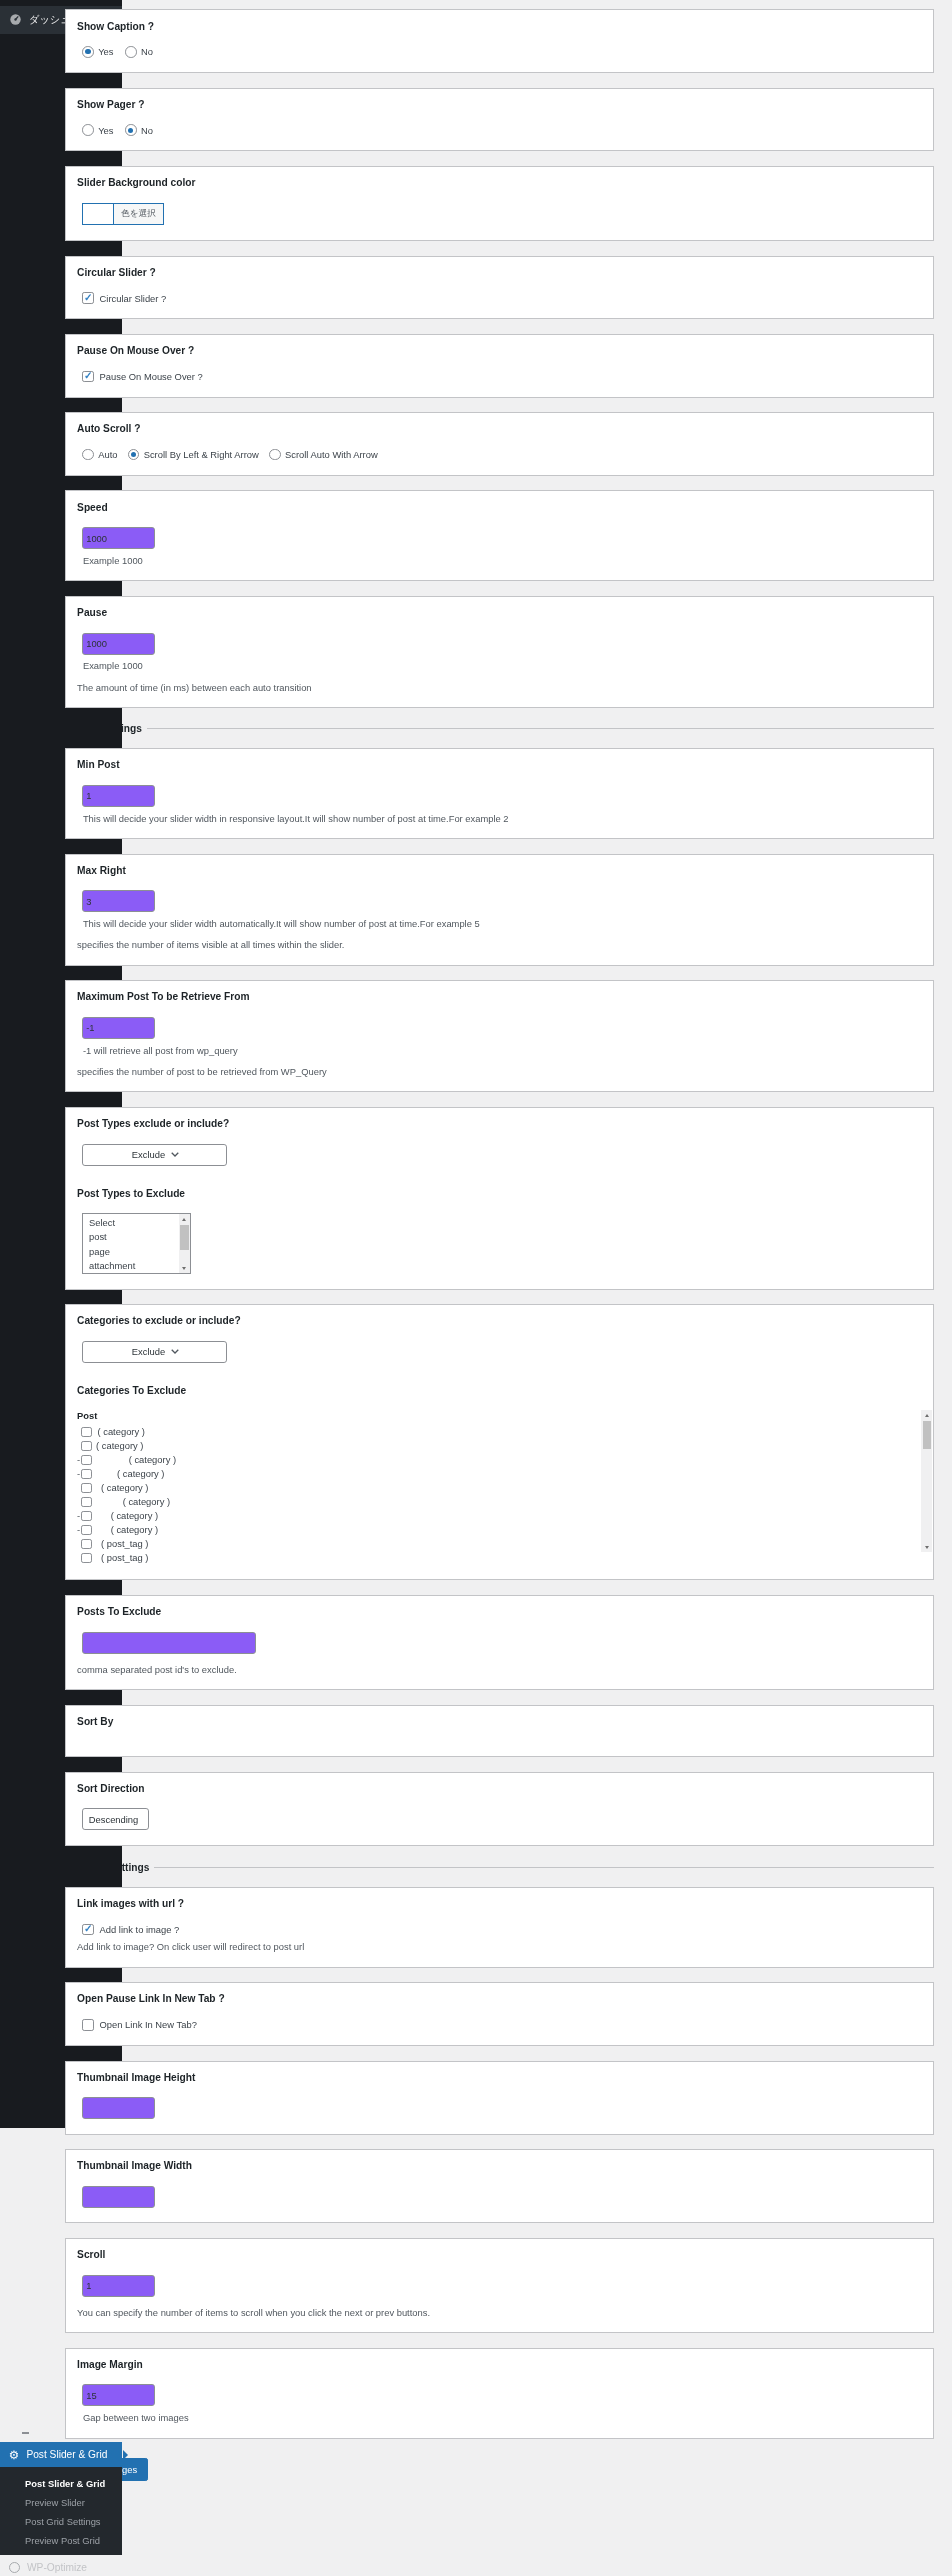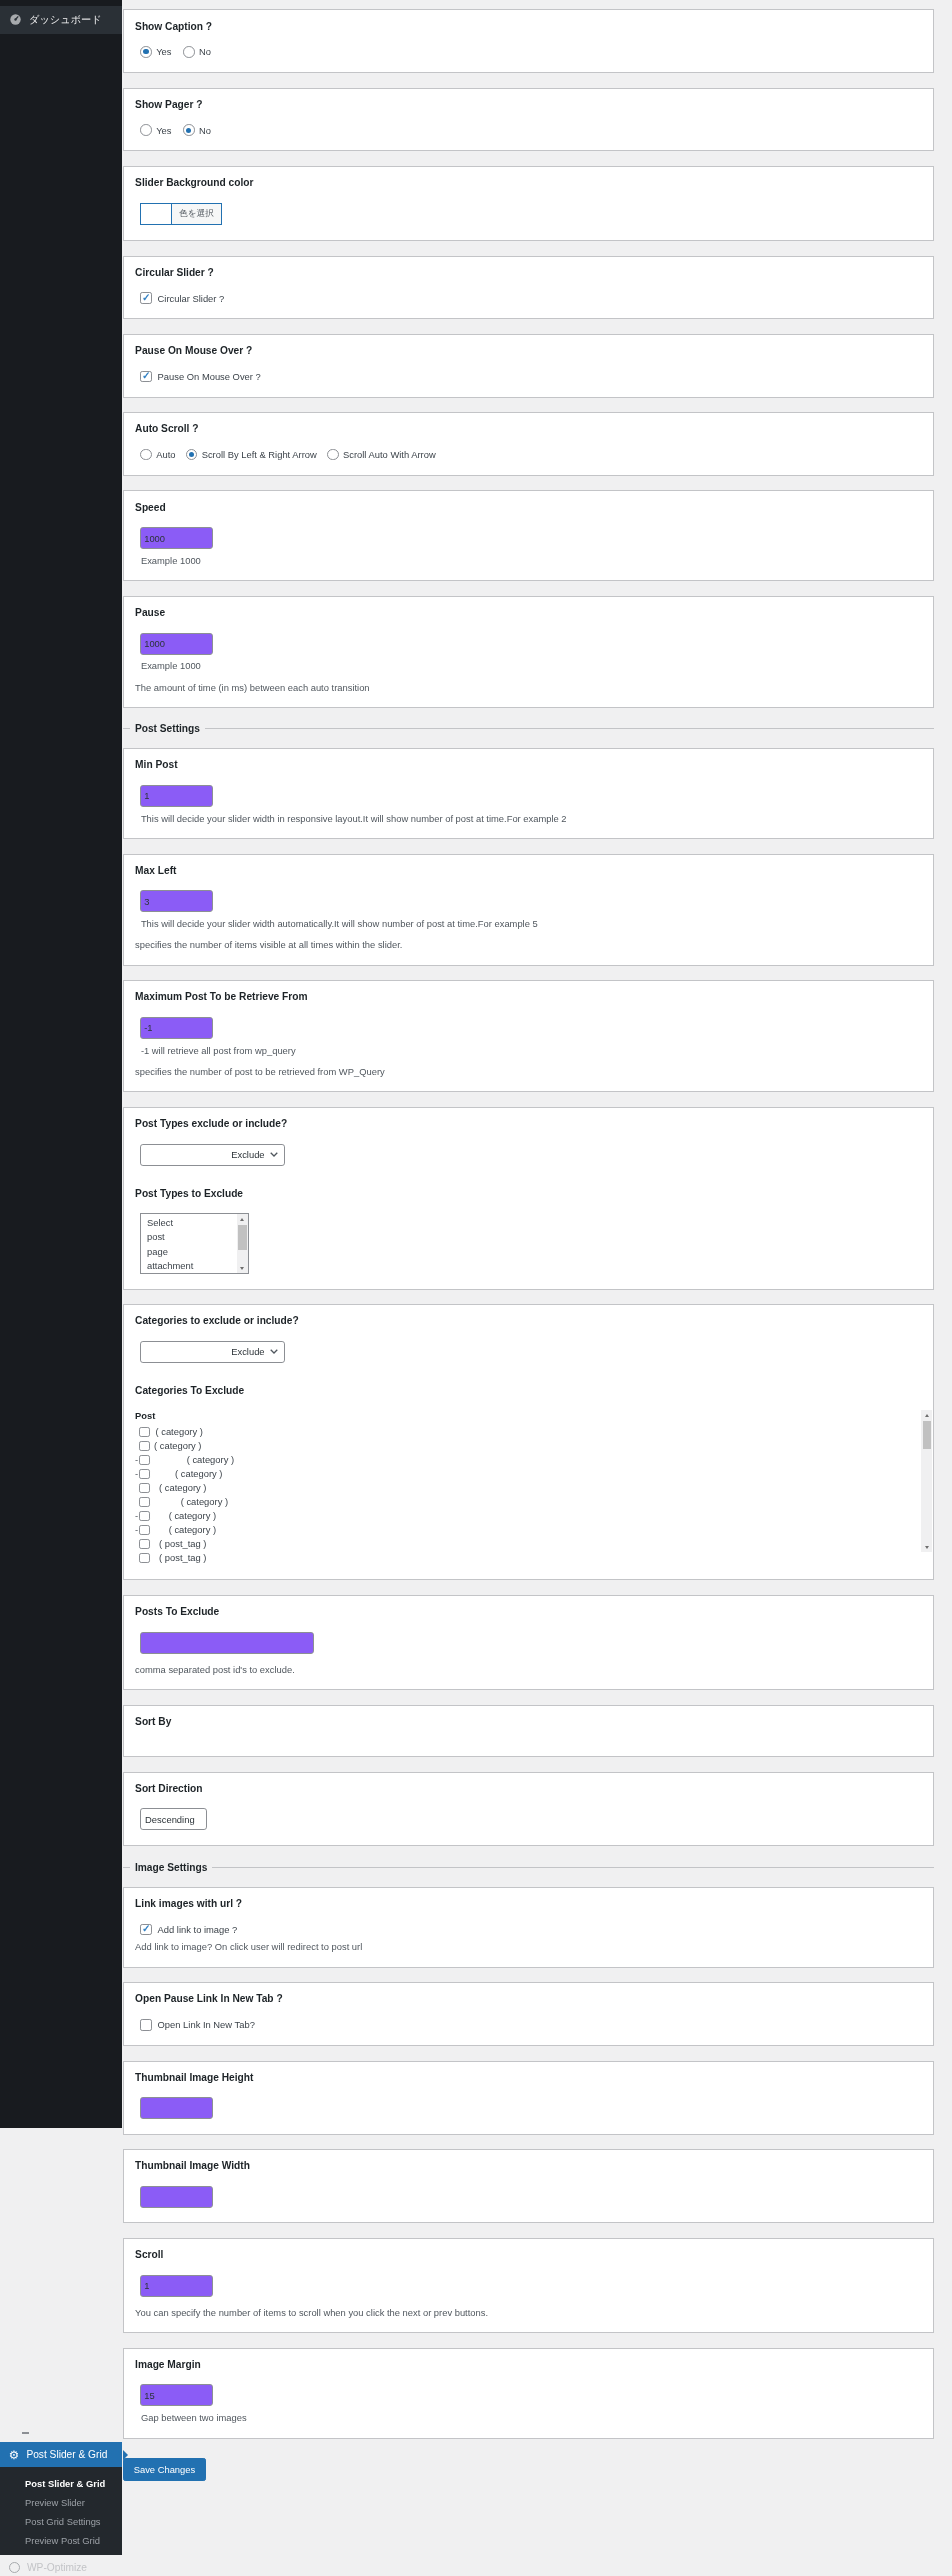--- a/index.html
+++ b/index.html
@@ -28,7 +28,7 @@
   .ring { width:11px; height:11px; border:1.5px solid #a7aaad; border-radius:50%; flex:none; }
 
   
-  .content { margin-left:108px; padding:9.4px 18px 0 14.5px; }
+  .content { margin-left:50px; padding:9.4px 18px 0 14.5px; }
   .card { background:#fff; border:0.7px solid #c3c4c7; margin-bottom:14.5px; padding:10.2px 11.6px 14.5px; position:relative; }
   .label { font-size:10.2px; font-weight:700; color:#1d2327; margin-bottom:14.5px; }
   .control { margin-left:5.1px; }

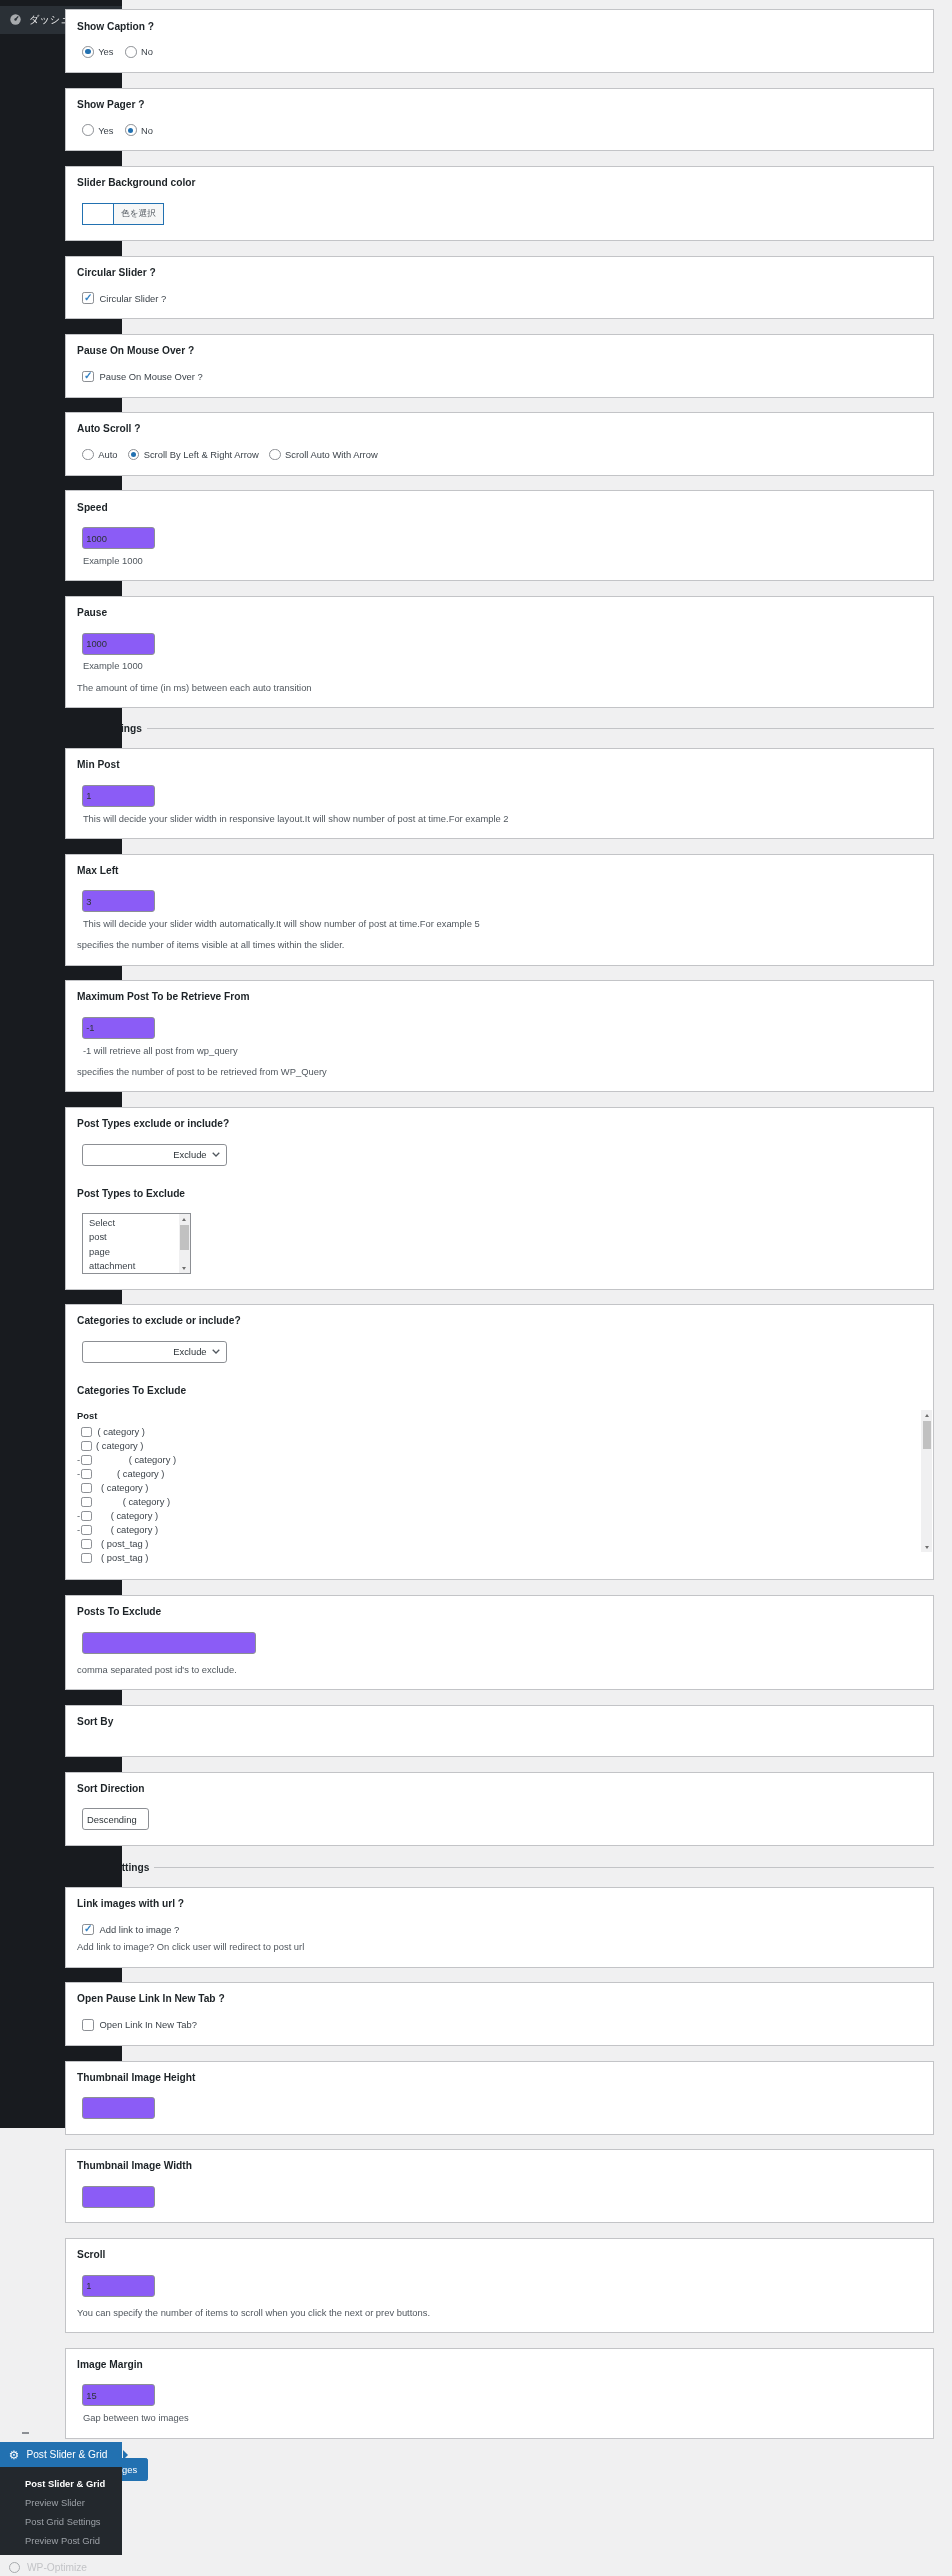--- a/index.html
+++ b/index.html
@@ -237,7 +237,7 @@
 
   
   <section class="card">
-    <div class="label">Max Left</div>
+    <div class="label">Max Right</div>
     <div class="control">
       <input type="text" class="text-input" value="3" style="">
       <div class="desc">This will decide your slider width automatically.It will show number of post at time.For example 5</div>

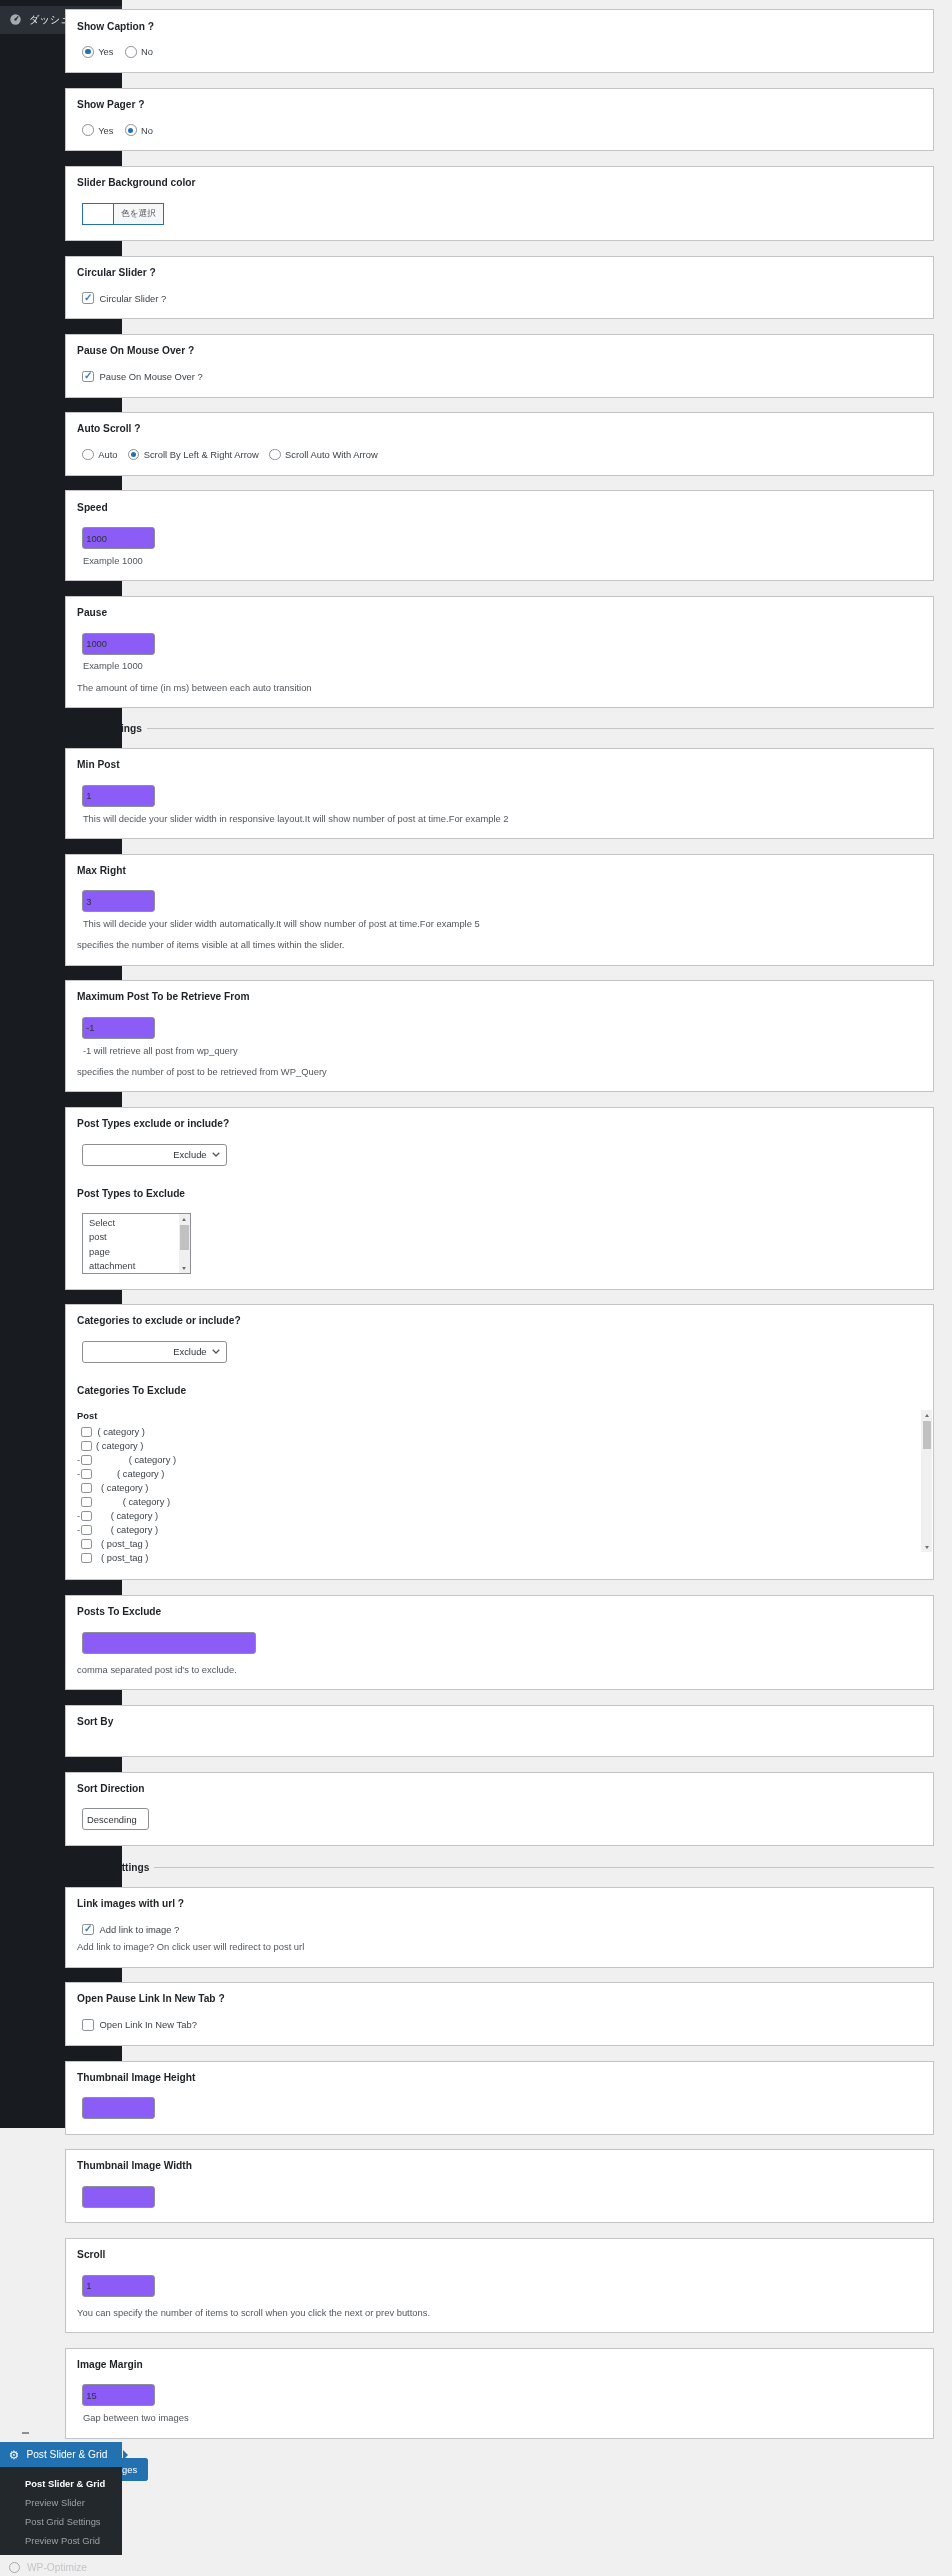--- a/index.html
+++ b/index.html
@@ -53,7 +53,7 @@
   .desc  { font-size:9.4px; color:#50575e; margin-top:5.8px; margin-left:0.7px; }
   .desc2 { font-size:9.4px; color:#50575e; margin-top:10.2px; }
 
-  .fake-select { display:inline-flex; align-items:center; justify-content:flex-end; gap:5.8px; height:22px;
+  .fake-select { display:inline-flex; align-items:center; justify-content:center; gap:5.8px; height:22px;
                  border:0.7px solid #8c8f94; border-radius:2.9px; background:#fff; padding:0 5.8px 0 7.3px;
                  font-size:9.4px; color:#2c3338; cursor:pointer; }
   .w200 { width:145px; } .w133 { width:97px; } .w92 { width:67px; }

